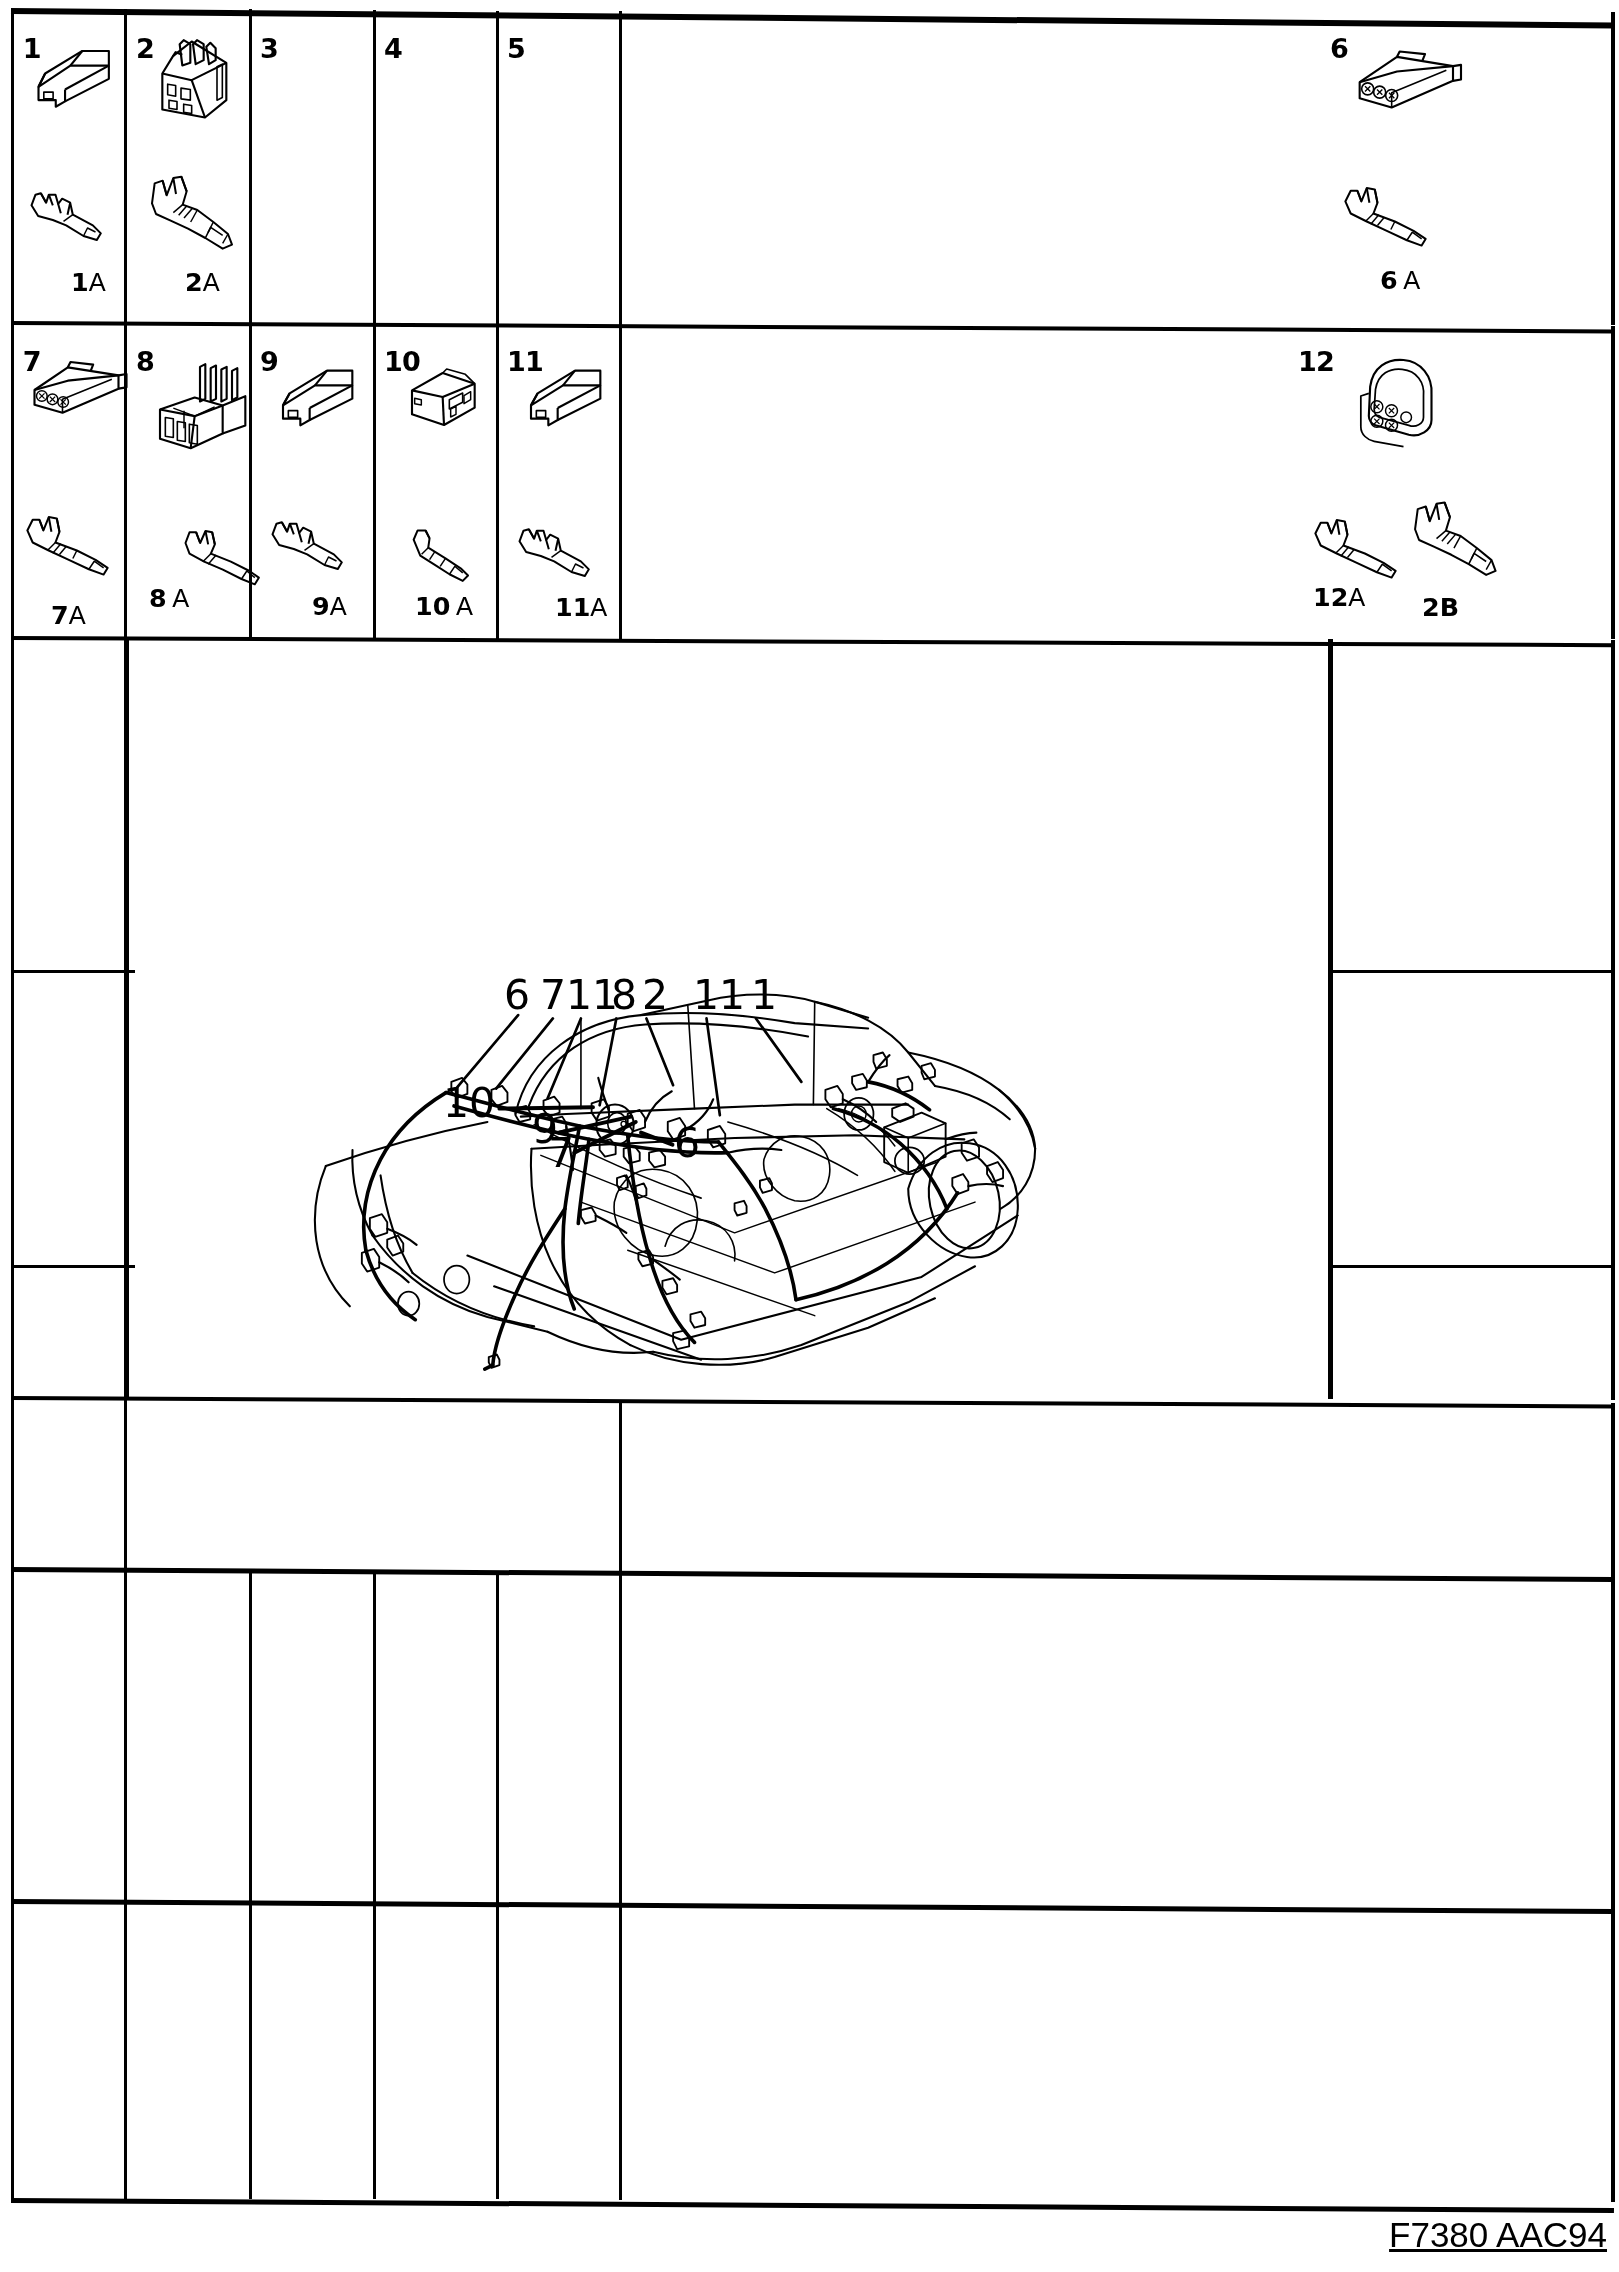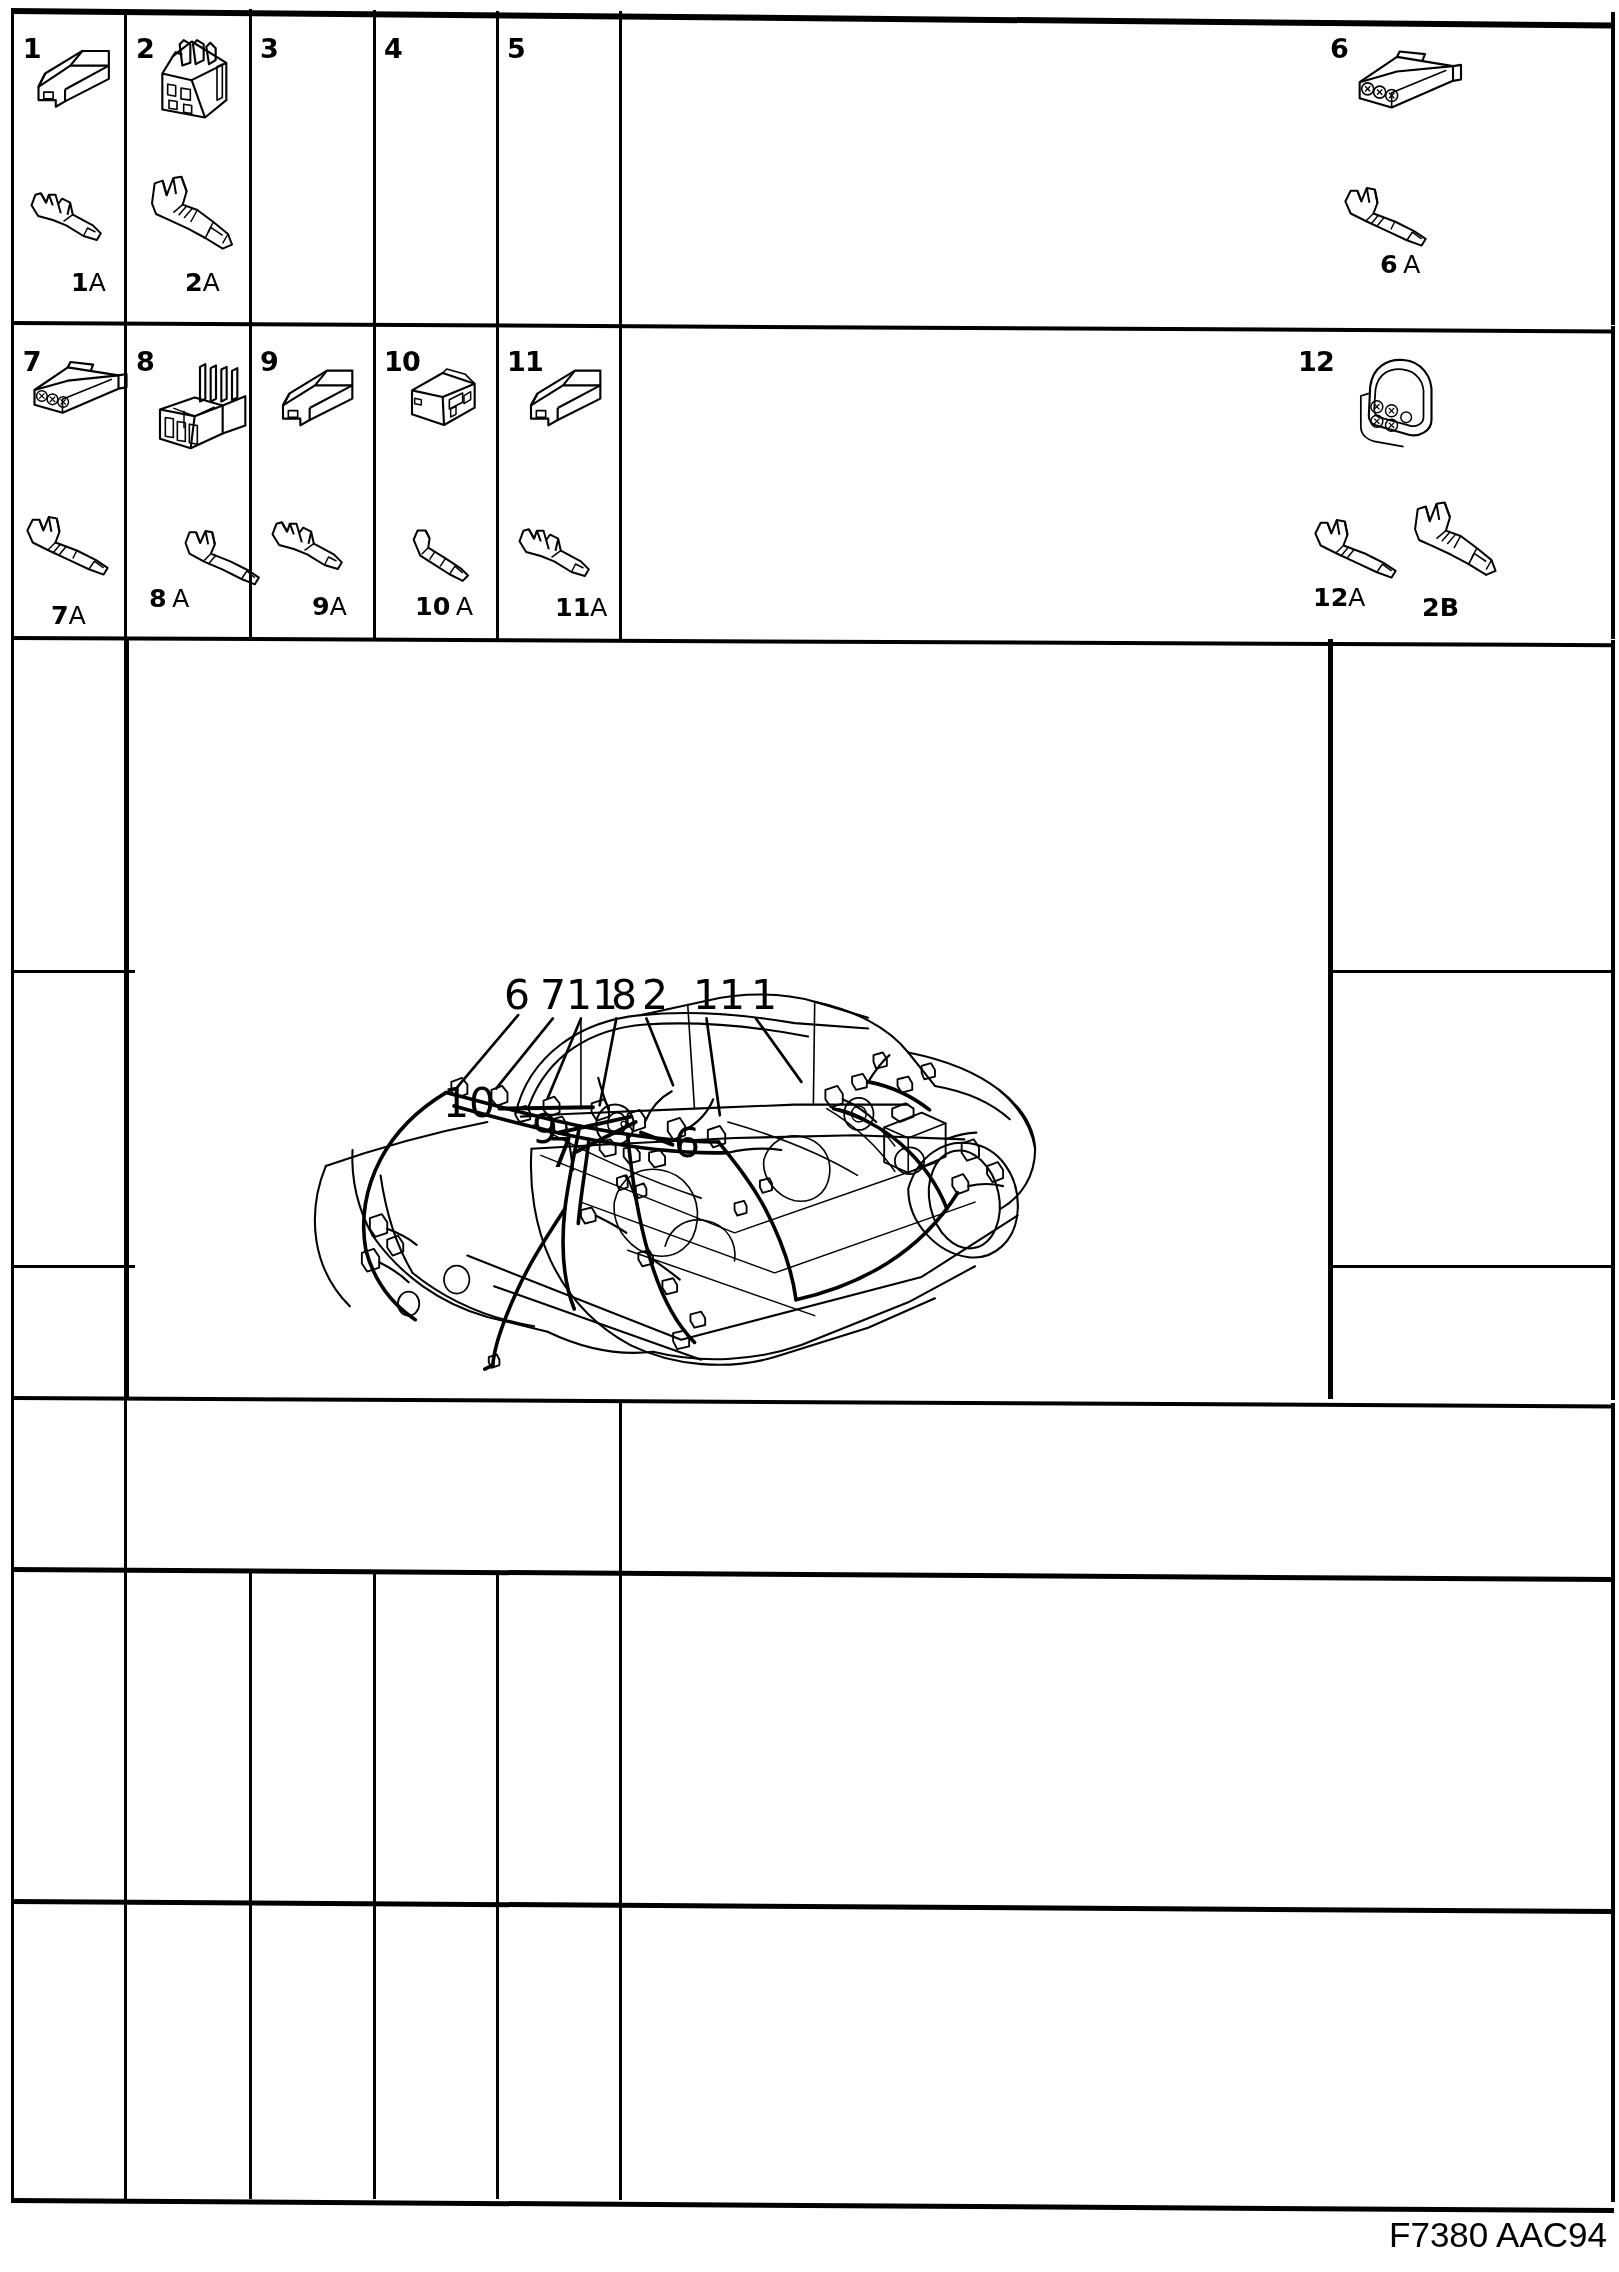--- a/index.html
+++ b/index.html
@@ -219,7 +219,7 @@
         <path d="M82 56 L76 68" stroke-width="2.2"></path>
       </svg>
     </div>
-    <div class="cell-caption" style="left:758px;top:239px;">
+    <div class="cell-caption" style="left:758px;top:255px;">
       <b>6</b><i> A</i>
     </div>
   </div>

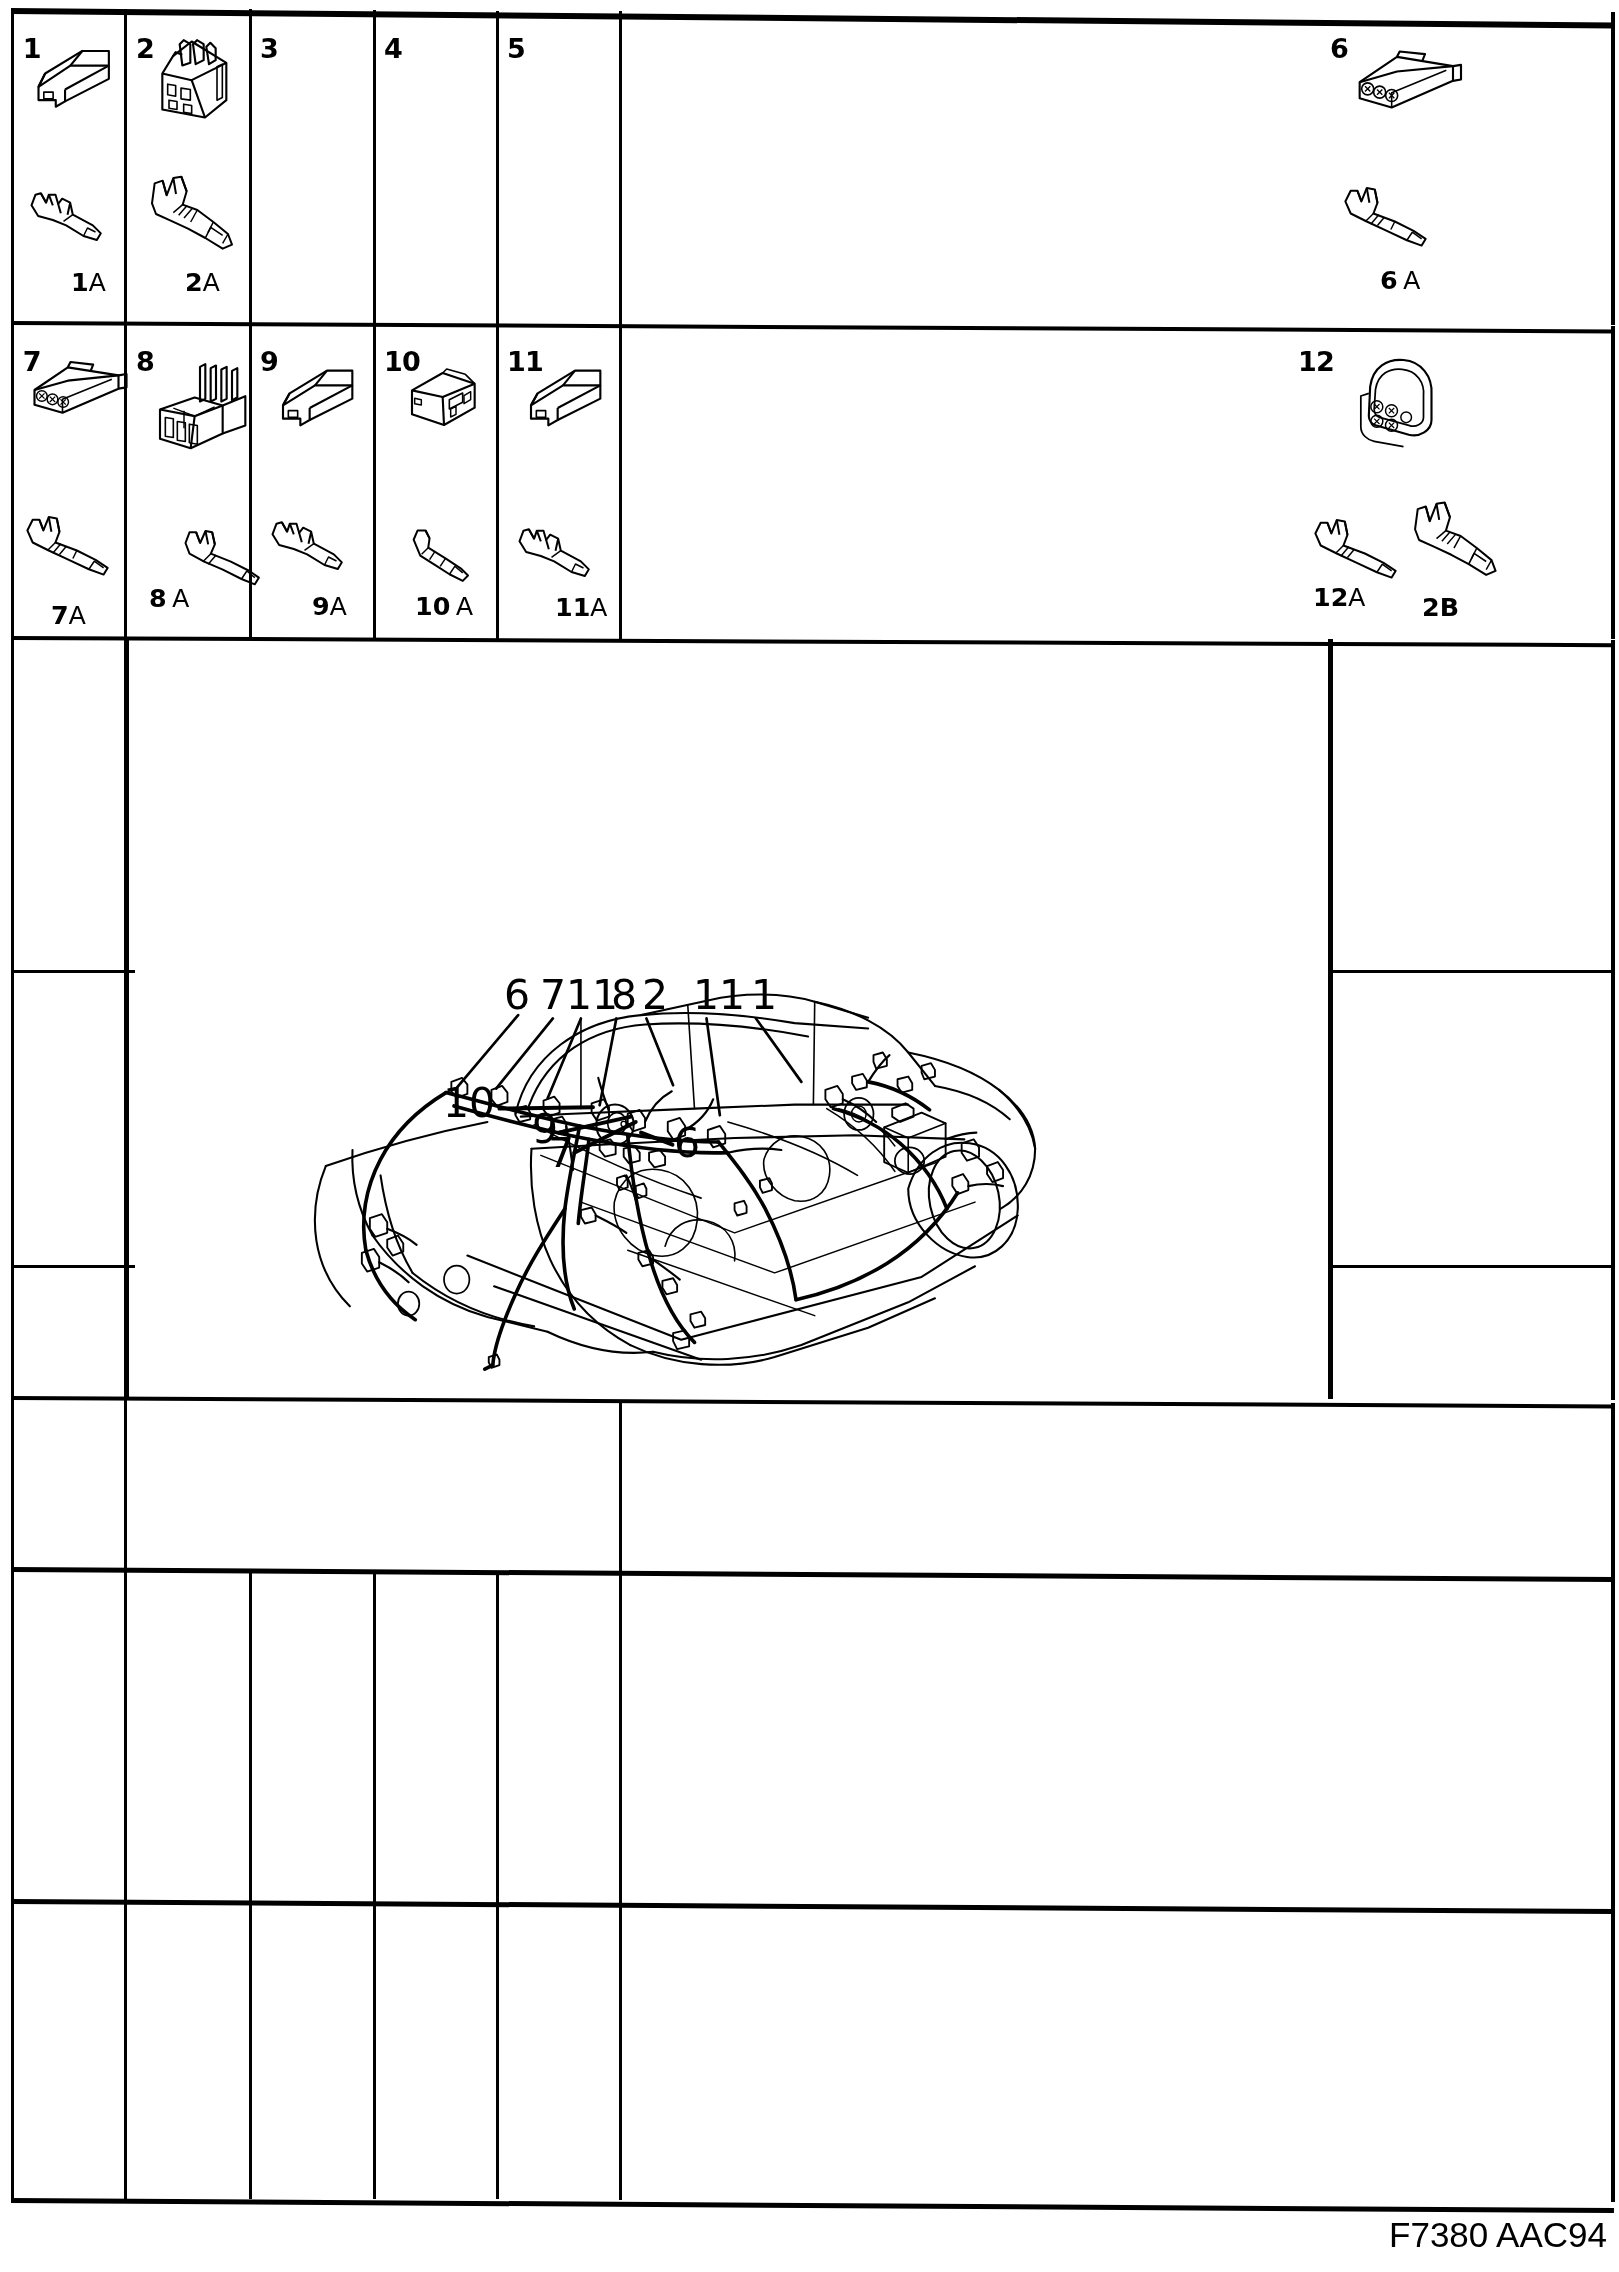--- a/index.html
+++ b/index.html
@@ -53,7 +53,7 @@
   #figure-id{
     position:absolute;right:12px;top:2215px;
     font-family:"Liberation Sans", sans-serif;
-    font-size:35px;font-weight:400;color:#000;white-space:nowrap;
+    font-size:35px;font-weight:400;color:#000;white-space:nowrap;text-decoration:underline;
   }
 </style>
 </head>

